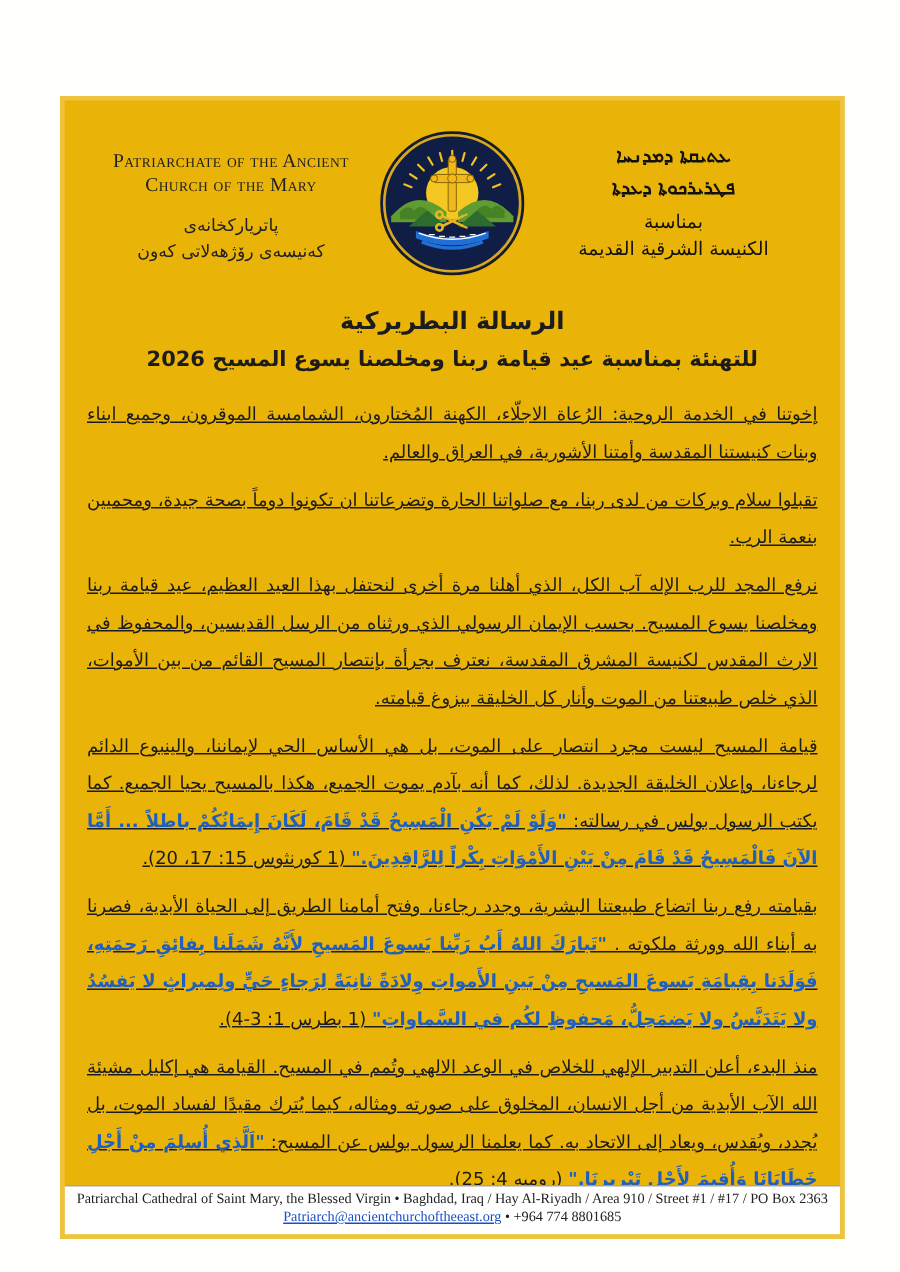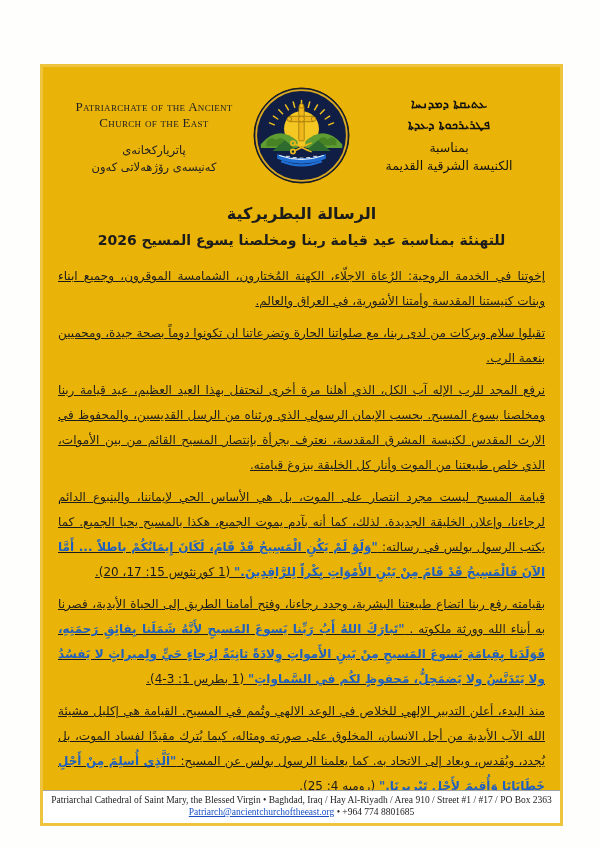--- a/index.html
+++ b/index.html
@@ -65,7 +65,7 @@
       <div class="lh-col">
         <div class="en-name">
           <div>Patriarchate of the Ancient</div>
-          <div>Church of the East</div>
+          <div>Church of the Mary</div>
         </div>
         <div class="ku-name">
           <div>پاتریارکخانەی</div>

